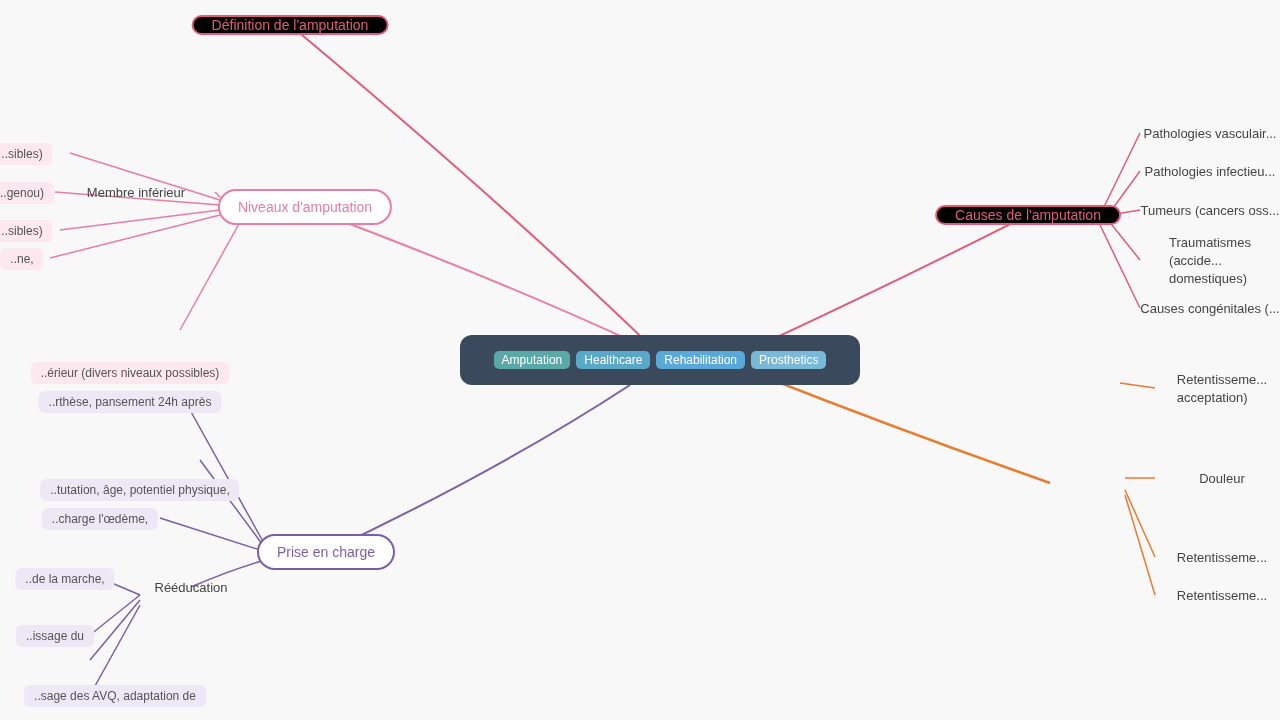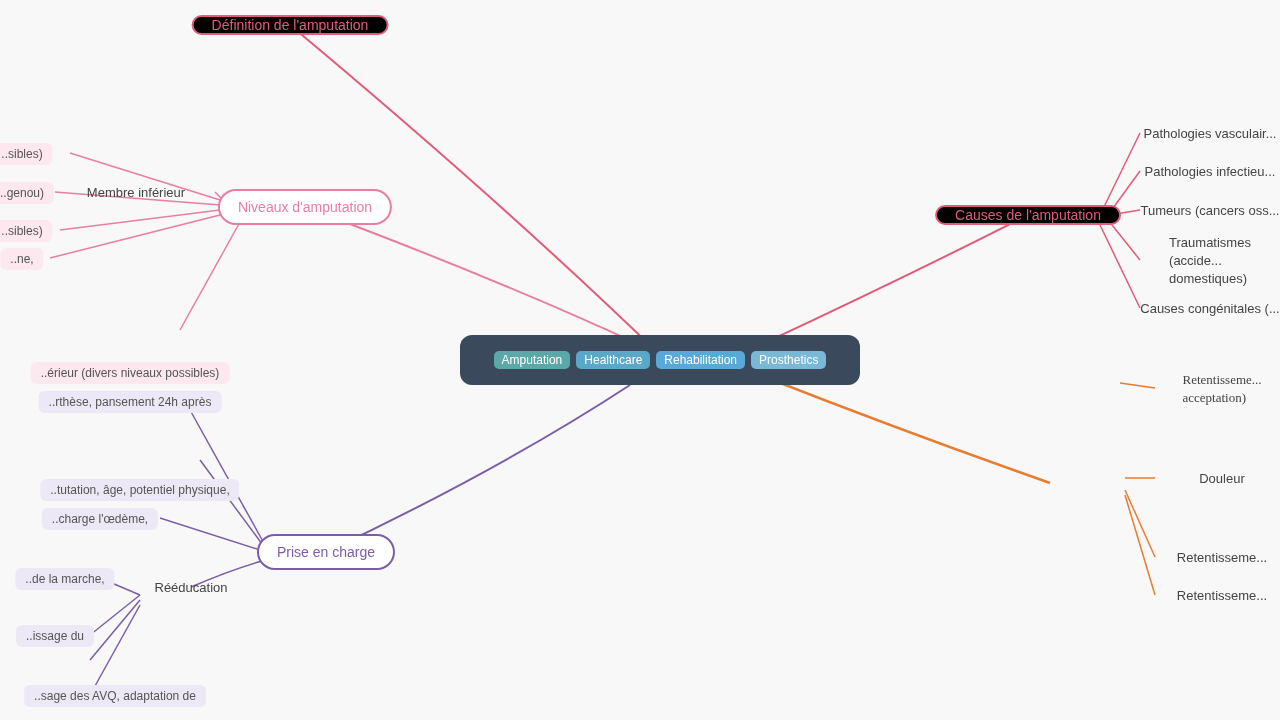--- a/index.html
+++ b/index.html
@@ -242,7 +242,7 @@
     <span class="leaf-text">Causes congénitales (...</span>
   </div>
 
-  <div class="node" style="left: 1222px; top: 388px; font-family: Liberation Serif, serif;">
+  <div class="node" style="left: 1222px; top: 388px;">
     <span class="leaf-text" style="white-space:normal;max-width:140px;text-align:right;">Retentisseme... acceptation)</span>
   </div>
   <div class="node" style="left: 1222px; top: 478px;">

